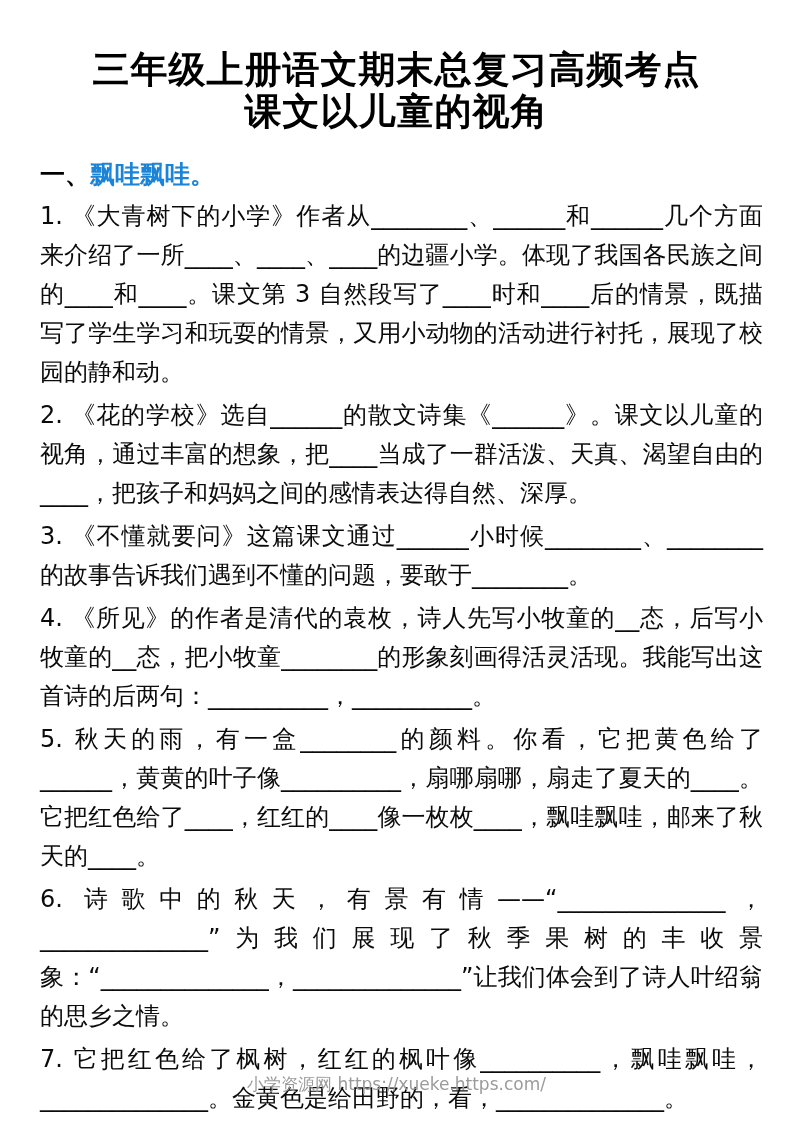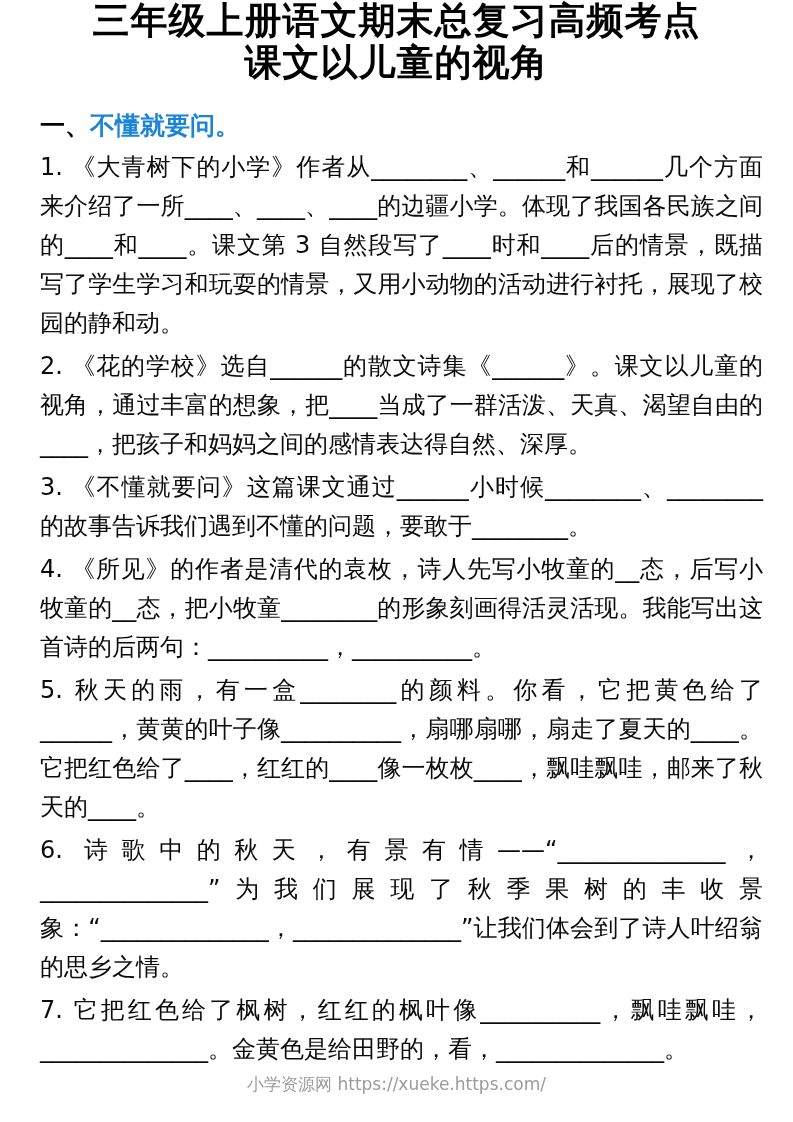--- a/index.html
+++ b/index.html
@@ -17,7 +17,9 @@
     color: #0b0b0b;
   }
   .title-block {
+    padding-top: 38px;
     text-align: center;
+    margin-top: 11px;
   }
   .title-line {
     font-size: 37px;

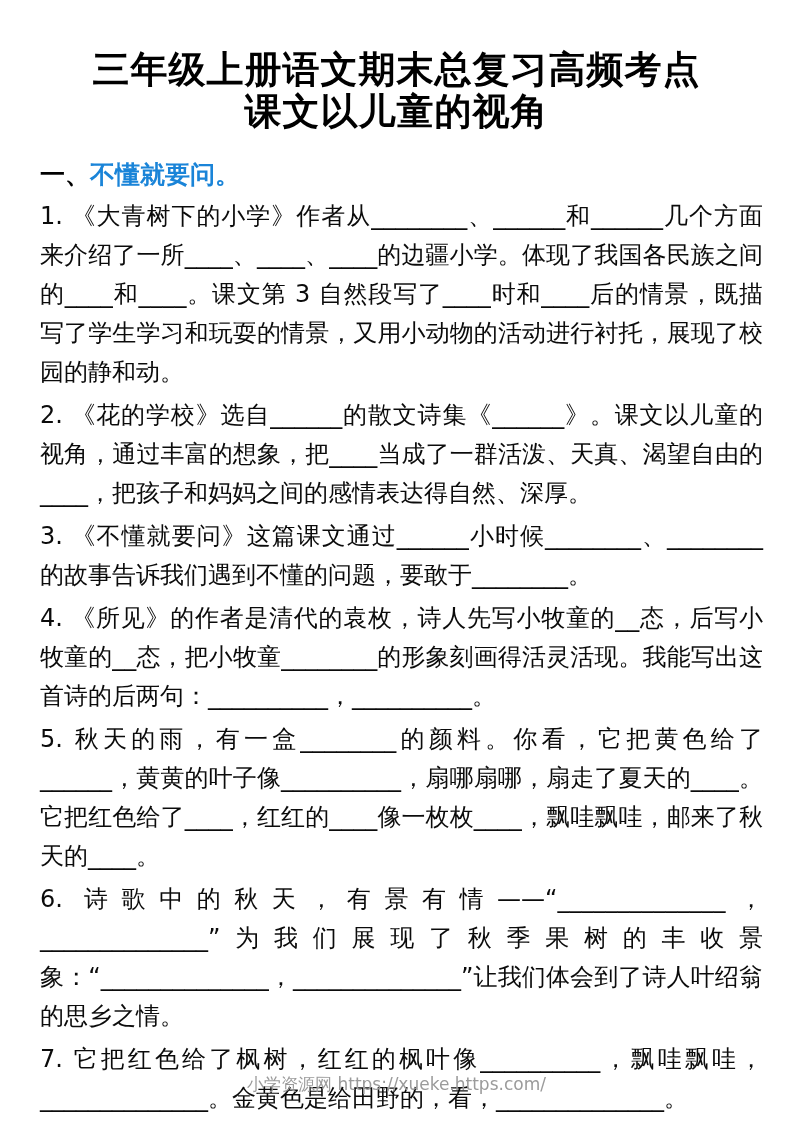--- a/index.html
+++ b/index.html
@@ -69,7 +69,7 @@
   </div>
 
   <div class="section-heading">
-    <span class="section-number">一、</span><span class="section-label">不懂就要问。</span>
+    <span class="section-number">一、</span><span class="section-label">飘哇飘哇。</span>
   </div>
 
   <div class="content">

